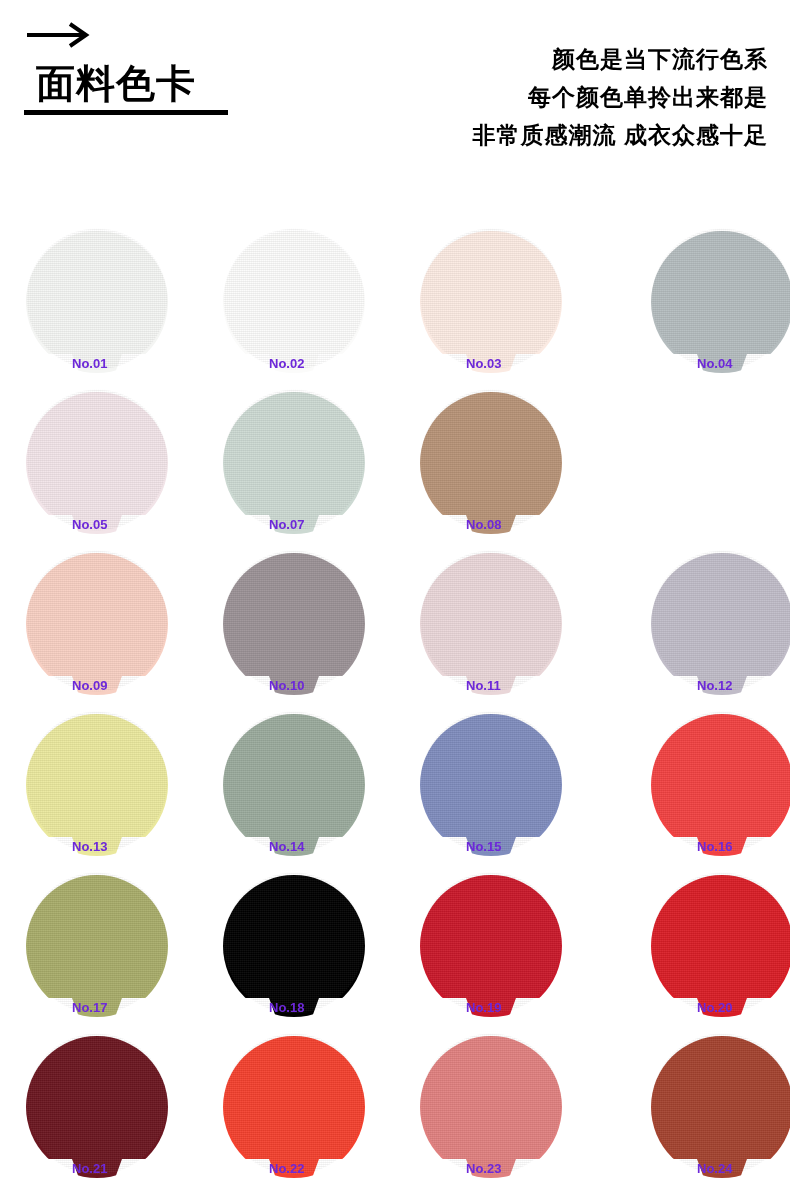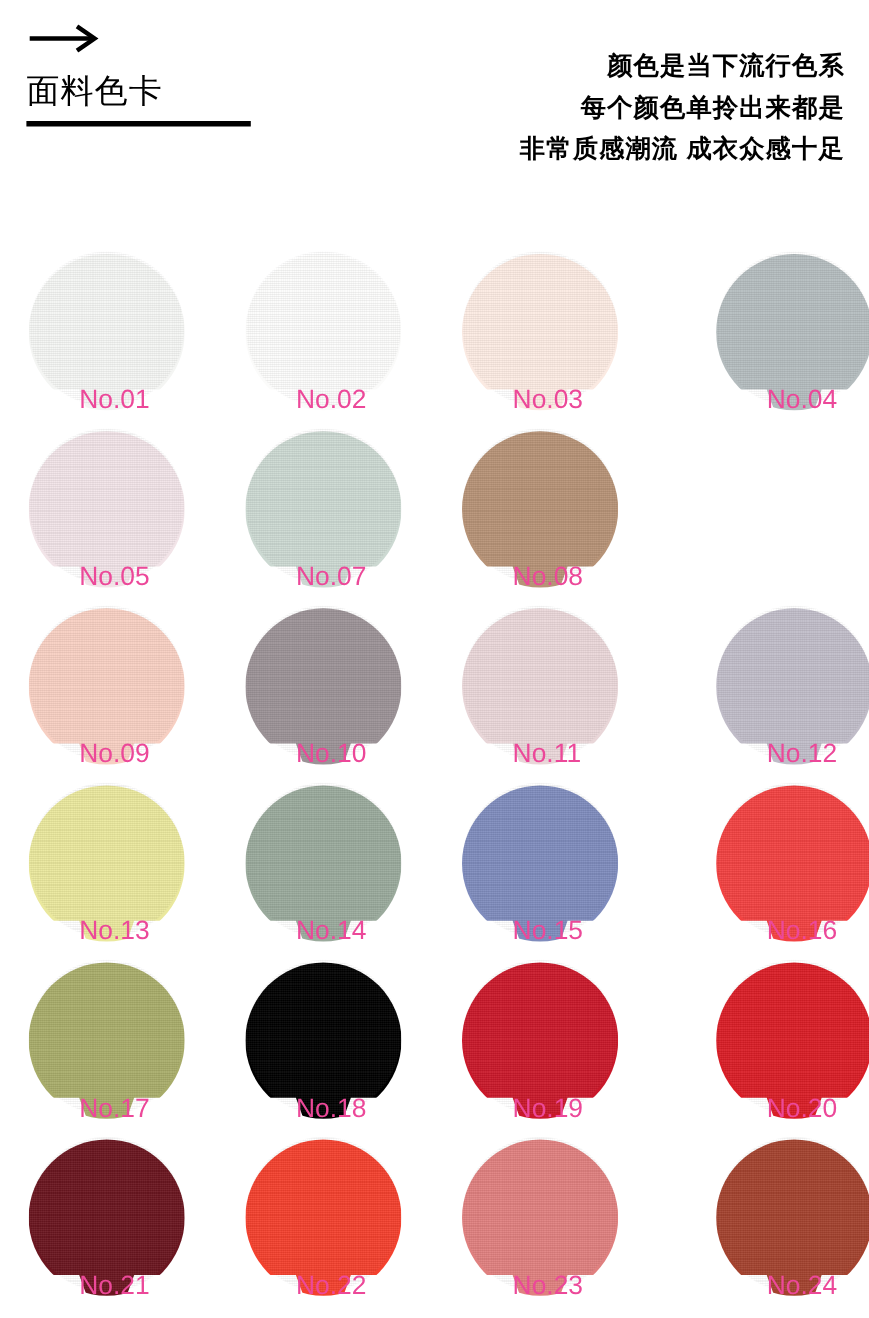--- a/index.html
+++ b/index.html
@@ -41,12 +41,13 @@
 
   .title-text {
     display: block;
-    font-size: 30px;
-    font-weight: normal;
+    font-size: 39px;
+    font-weight: bold;
     letter-spacing: 1px;
     line-height: 48px;
     margin-top: 12px;
     white-space: nowrap;
+    margin-left: 12px;
   }
 
   .title-rule {

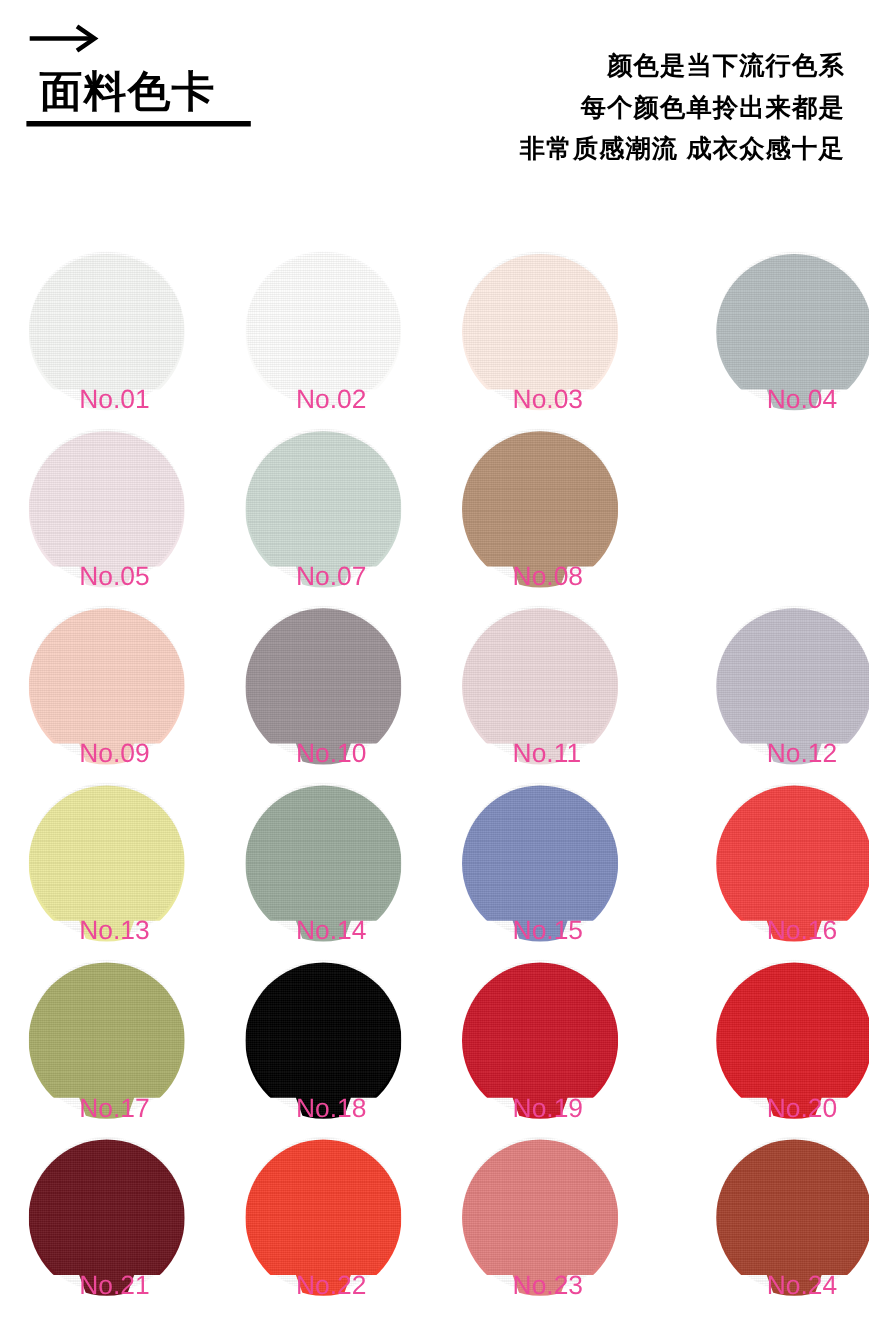--- a/index.html
+++ b/index.html
@@ -134,9 +134,9 @@
     position: absolute;
     left: 46px;
     bottom: 2px;
-    font-size: 24px;
-    font-weight: normal;
-    color: #ec4899;
+    font-size: 13px;
+    font-weight: bold;
+    color: #6d28d9;
     line-height: 20px;
     white-space: nowrap;
     letter-spacing: 0px;

